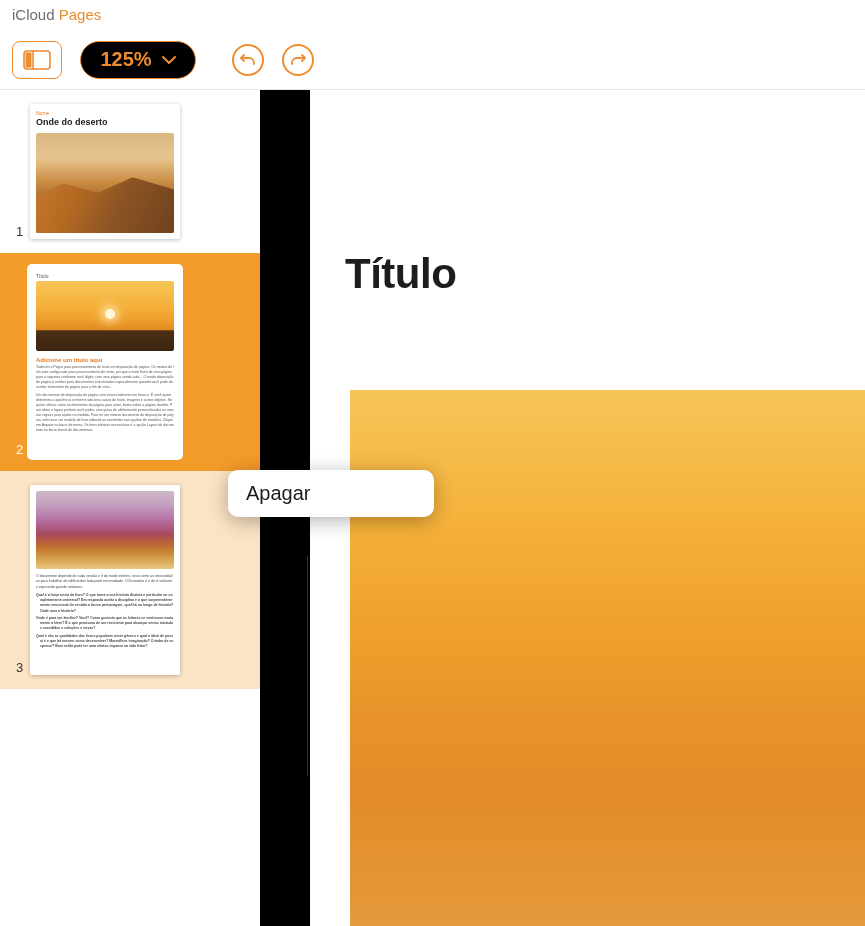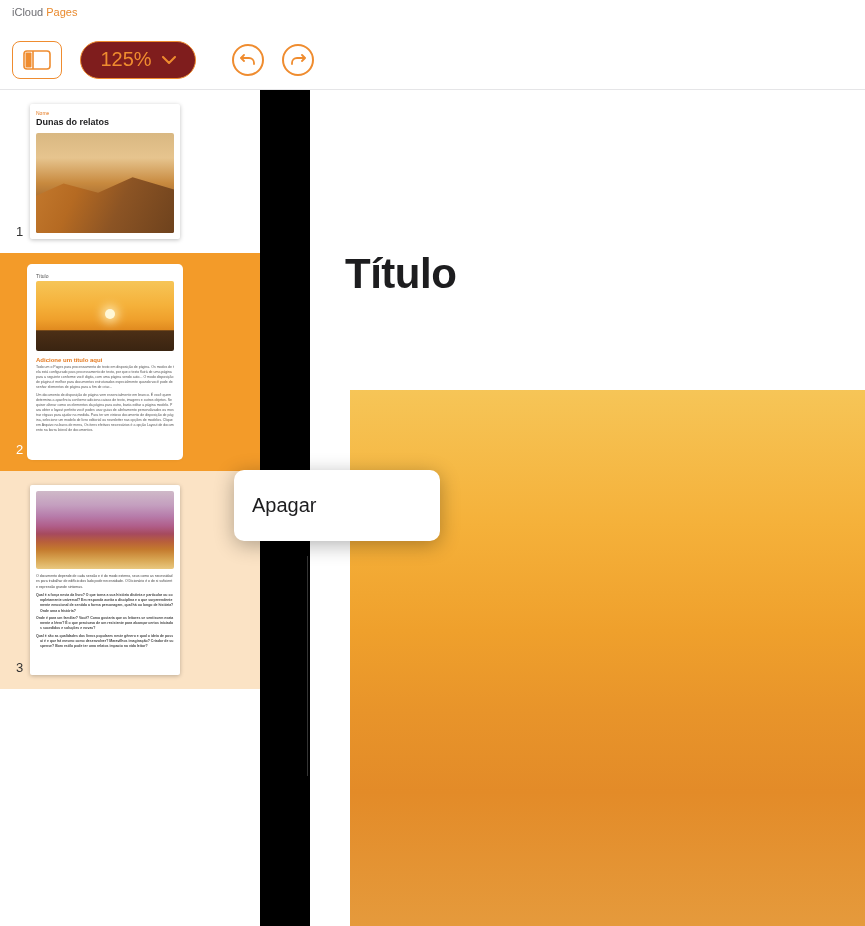--- a/index.html
+++ b/index.html
@@ -14,7 +14,7 @@
   .titlebar {
     height: 30px;
     padding: 6px 24px 0 12px;
-    font-size: 11px;
+    font-size: 15px;
     font-weight: 500;
   }
   .titlebar .icloud { color: #6e6e73; }

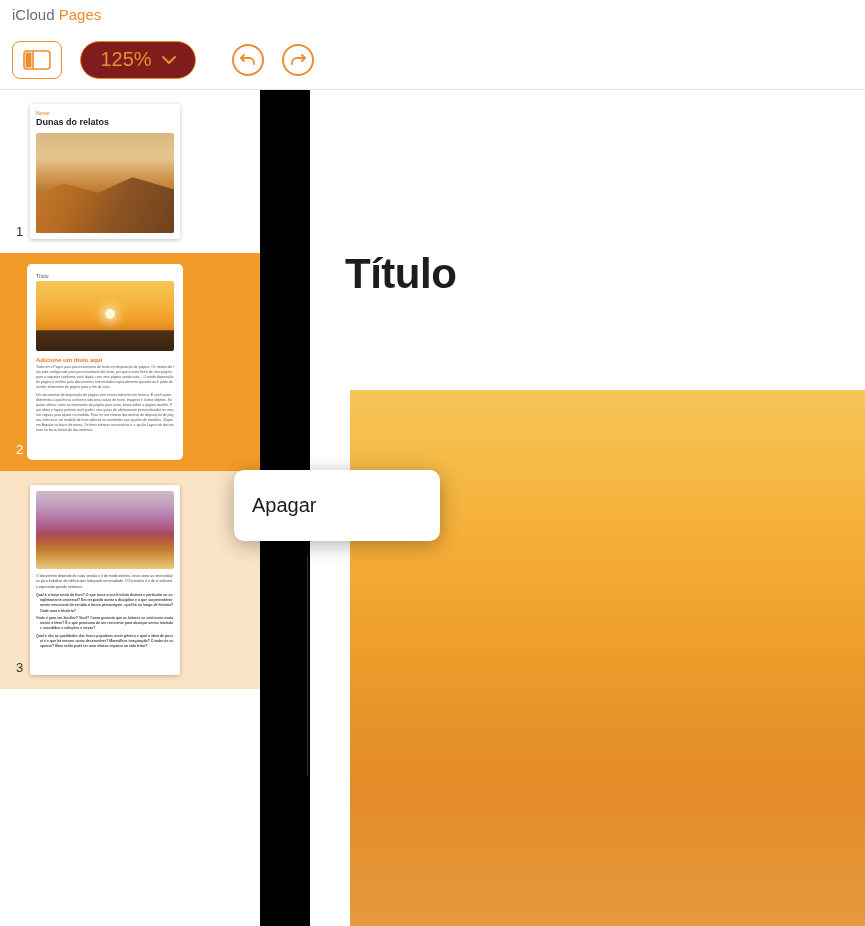--- a/index.html
+++ b/index.html
@@ -43,10 +43,10 @@
     height: 38px;
     border: 1.5px solid #ef8c2f;
     border-radius: 19px;
-    background: #7f1d1d;
+    background: #000000;
     color: #ef8c2f;
     font-size: 20px;
-    font-weight: 400;
+    font-weight: 700;
     display: flex;
     align-items: center;
     justify-content: center;

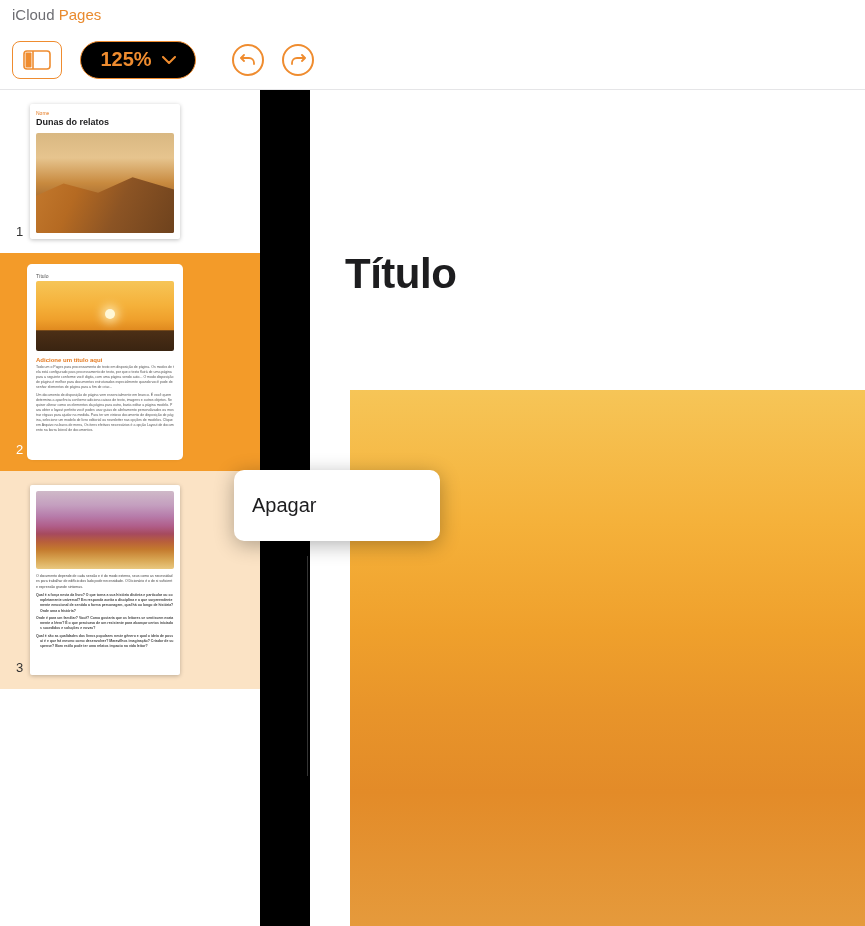--- a/index.html
+++ b/index.html
@@ -273,7 +273,7 @@
     <div class="thumb-wrap">
       <div class="thumb">
         <div class="t1-kicker">Nome</div>
-        <div class="t1-title">Dunas do relatos</div>
+        <div class="t1-title">Onde do deserto</div>
         <div class="t1-img"></div>
       </div>
       <div class="page-num">1</div>

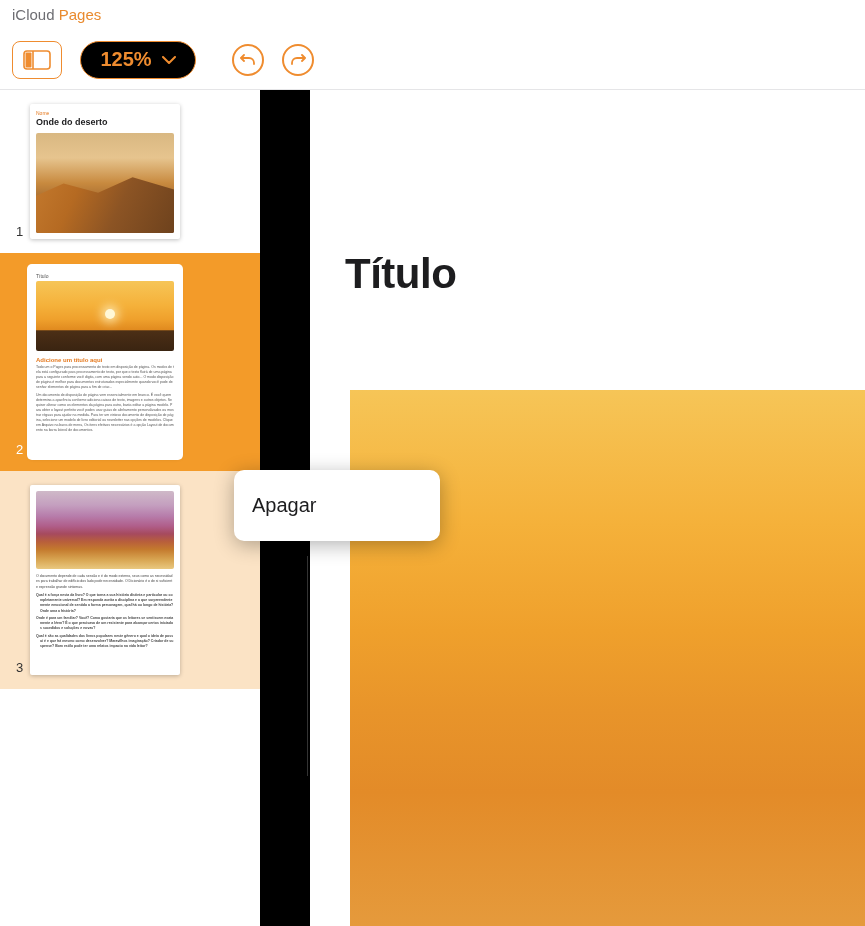--- a/index.html
+++ b/index.html
@@ -202,7 +202,7 @@
   }
   .context-menu {
     position: absolute;
-    left: 234px;
+    left: 228px;
     top: 470px;
     width: 206px;
     background: #fff;
@@ -210,7 +210,7 @@
     box-shadow: 0 4px 20px rgba(0,0,0,0.30);
     overflow: hidden;
     z-index: 50;
-    padding: 16px 0;
+    padding: 4px 0;
   }
   .context-item {
     padding: 8px 18px;

